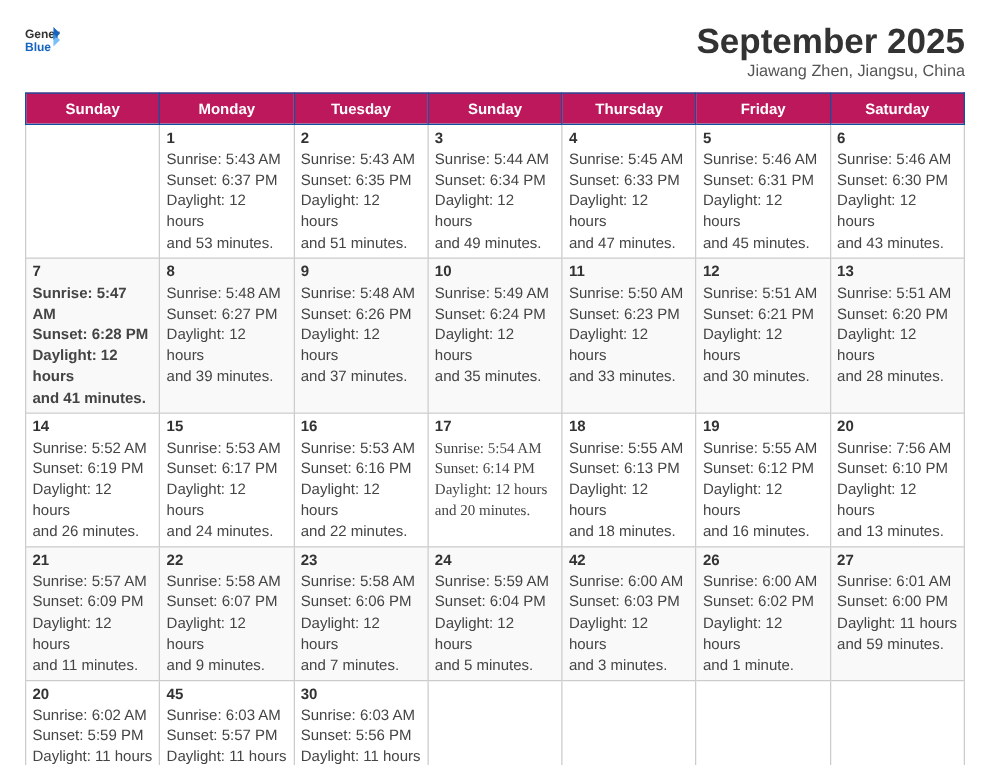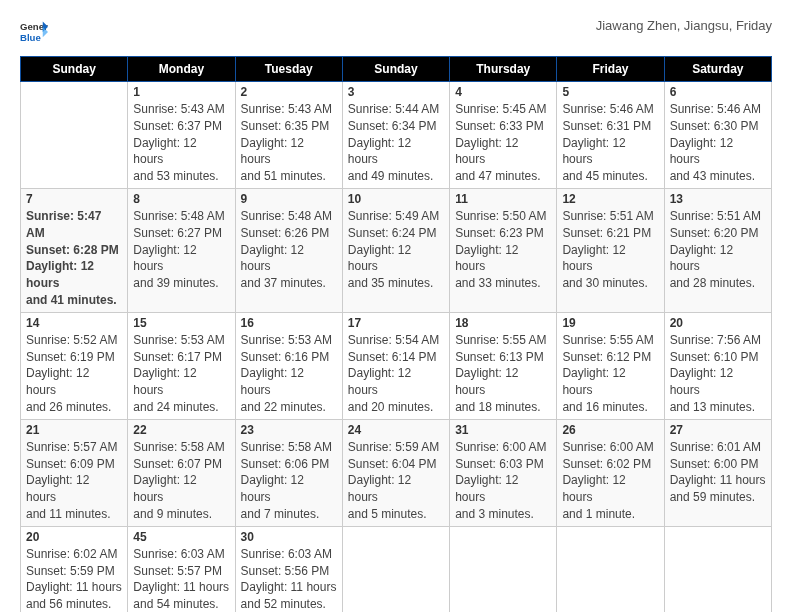--- a/index.html
+++ b/index.html
@@ -108,6 +108,7 @@
       </svg>
     </div>
     <div class="title-block">
+      <div class="month-title">September 2025</div>
       <div class="location">Jiawang Zhen, Jiangsu, Friday</div>
     </div>
   </div>

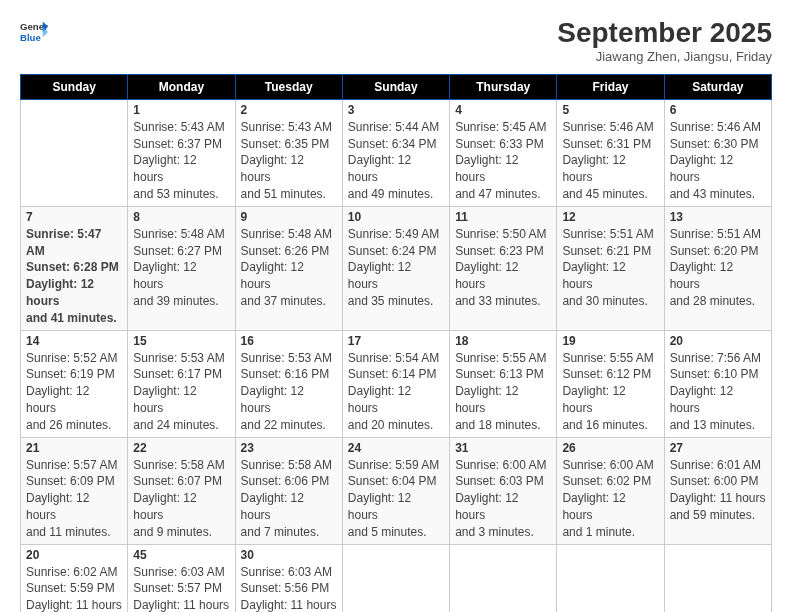--- a/index.html
+++ b/index.html
@@ -109,7 +109,7 @@
     </div>
     <div class="title-block">
       <div class="month-title">September 2025</div>
-      <div class="location">Jiawang Zhen, Jiangsu, Friday</div>
+      <div class="location">Jiawang Zhen, Jiangsu, China</div>
     </div>
   </div>
 

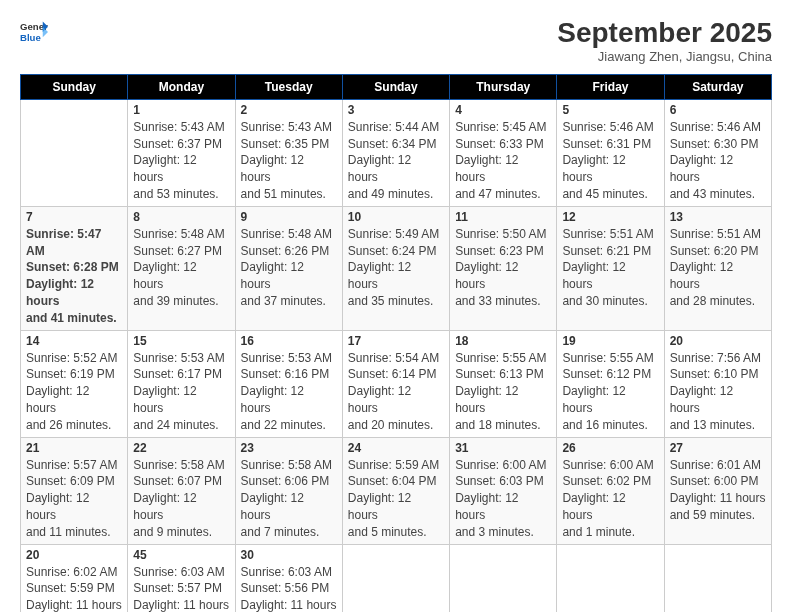--- a/index.html
+++ b/index.html
@@ -91,7 +91,7 @@
       background: #fff;
     }
     .calendar thead tr th {
-      background-color: #000000;
+      background-color: #be185d;
     }
   </style>
 </head>

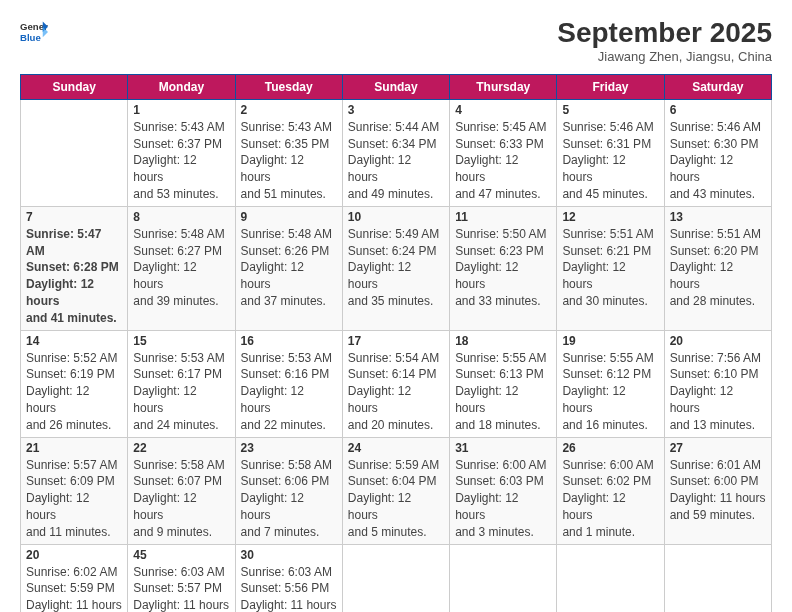--- a/index.html
+++ b/index.html
@@ -246,7 +246,7 @@
           </td>
           <td>
             <span class="day-num">17</span>
-            <div class="day-info" style="white-space: pre-line;">Sunrise: 5:54 AM
+            <div class="day-info" style="white-space: pre-line; font-family: Liberation Serif, serif;">Sunrise: 5:54 AM
 Sunset: 6:14 PM
 Daylight: 12 hours
 and 20 minutes.</div>

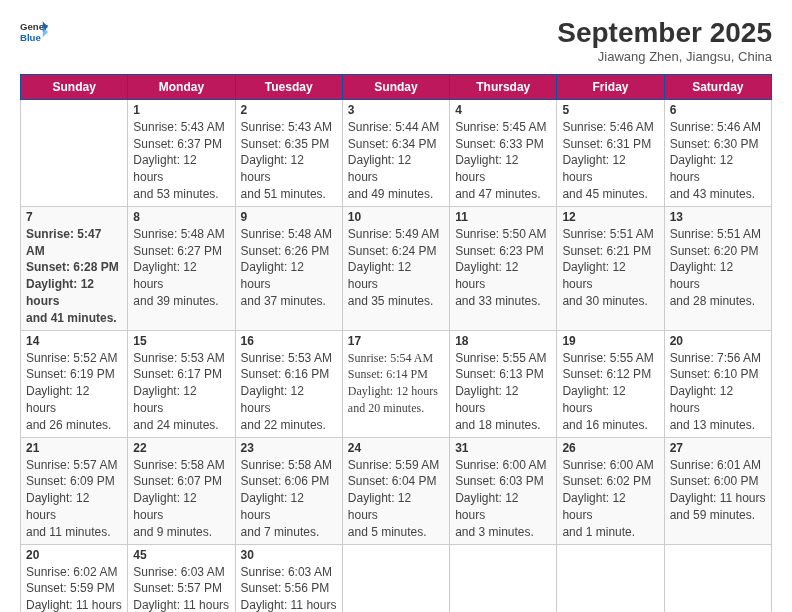--- a/index.html
+++ b/index.html
@@ -303,7 +303,7 @@
 and 5 minutes.</div>
           </td>
           <td>
-            <span class="day-num">31</span>
+            <span class="day-num">42</span>
             <div class="day-info" style="white-space: pre-line;">Sunrise: 6:00 AM
 Sunset: 6:03 PM
 Daylight: 12 hours

